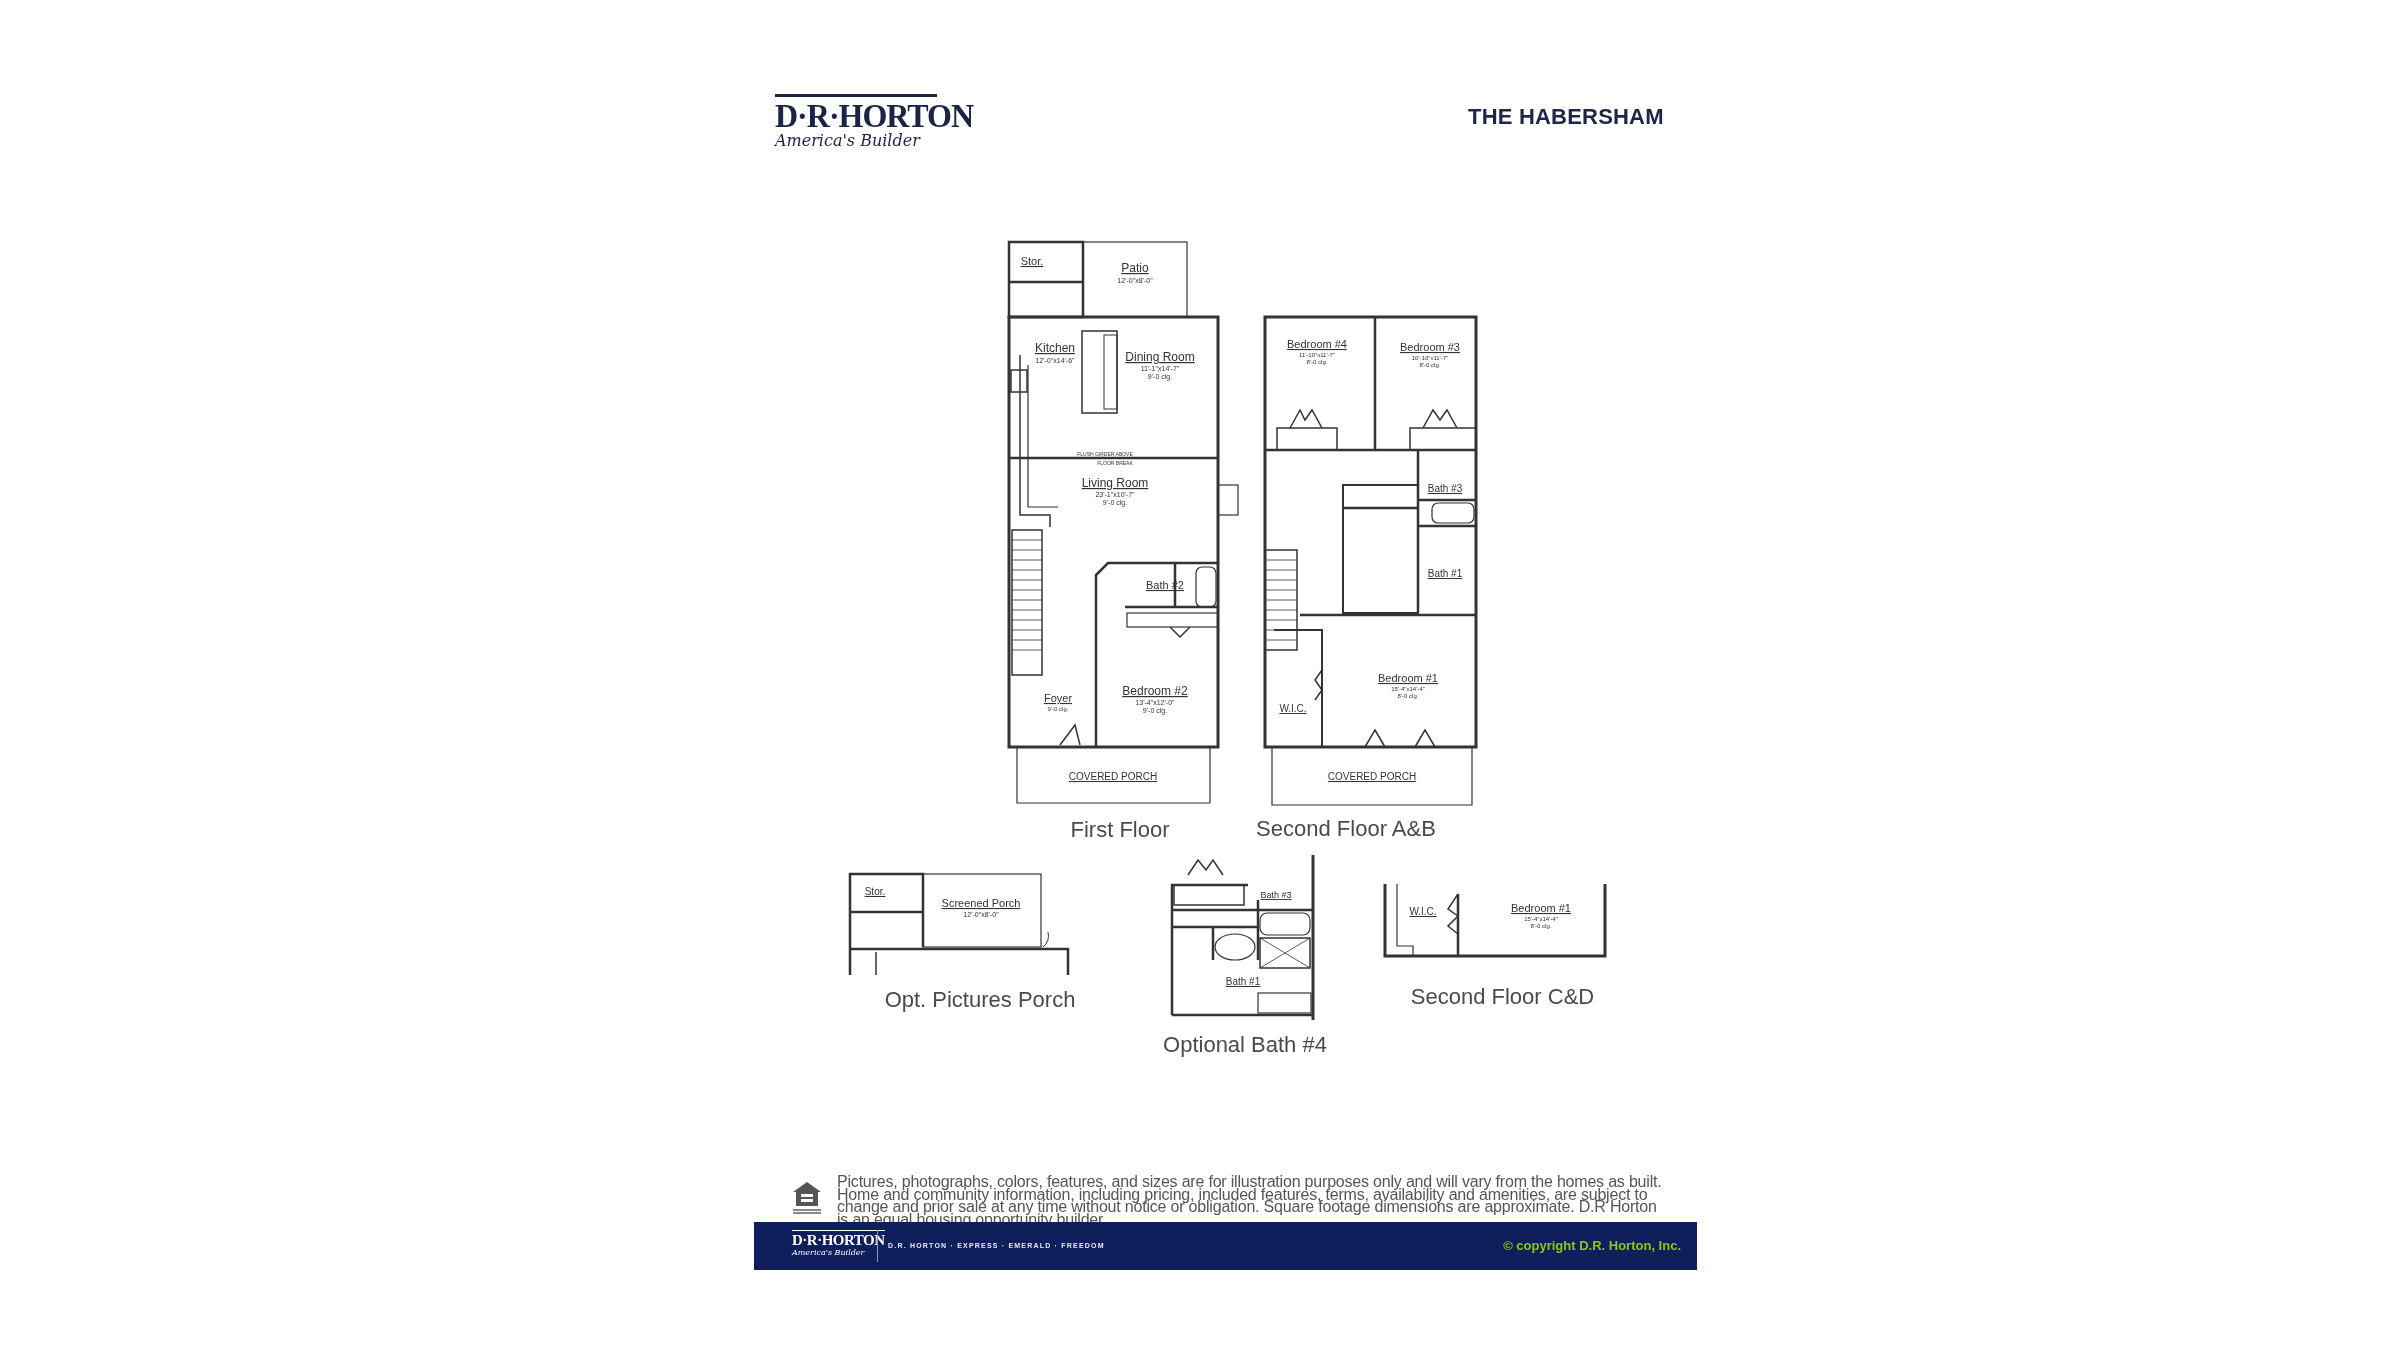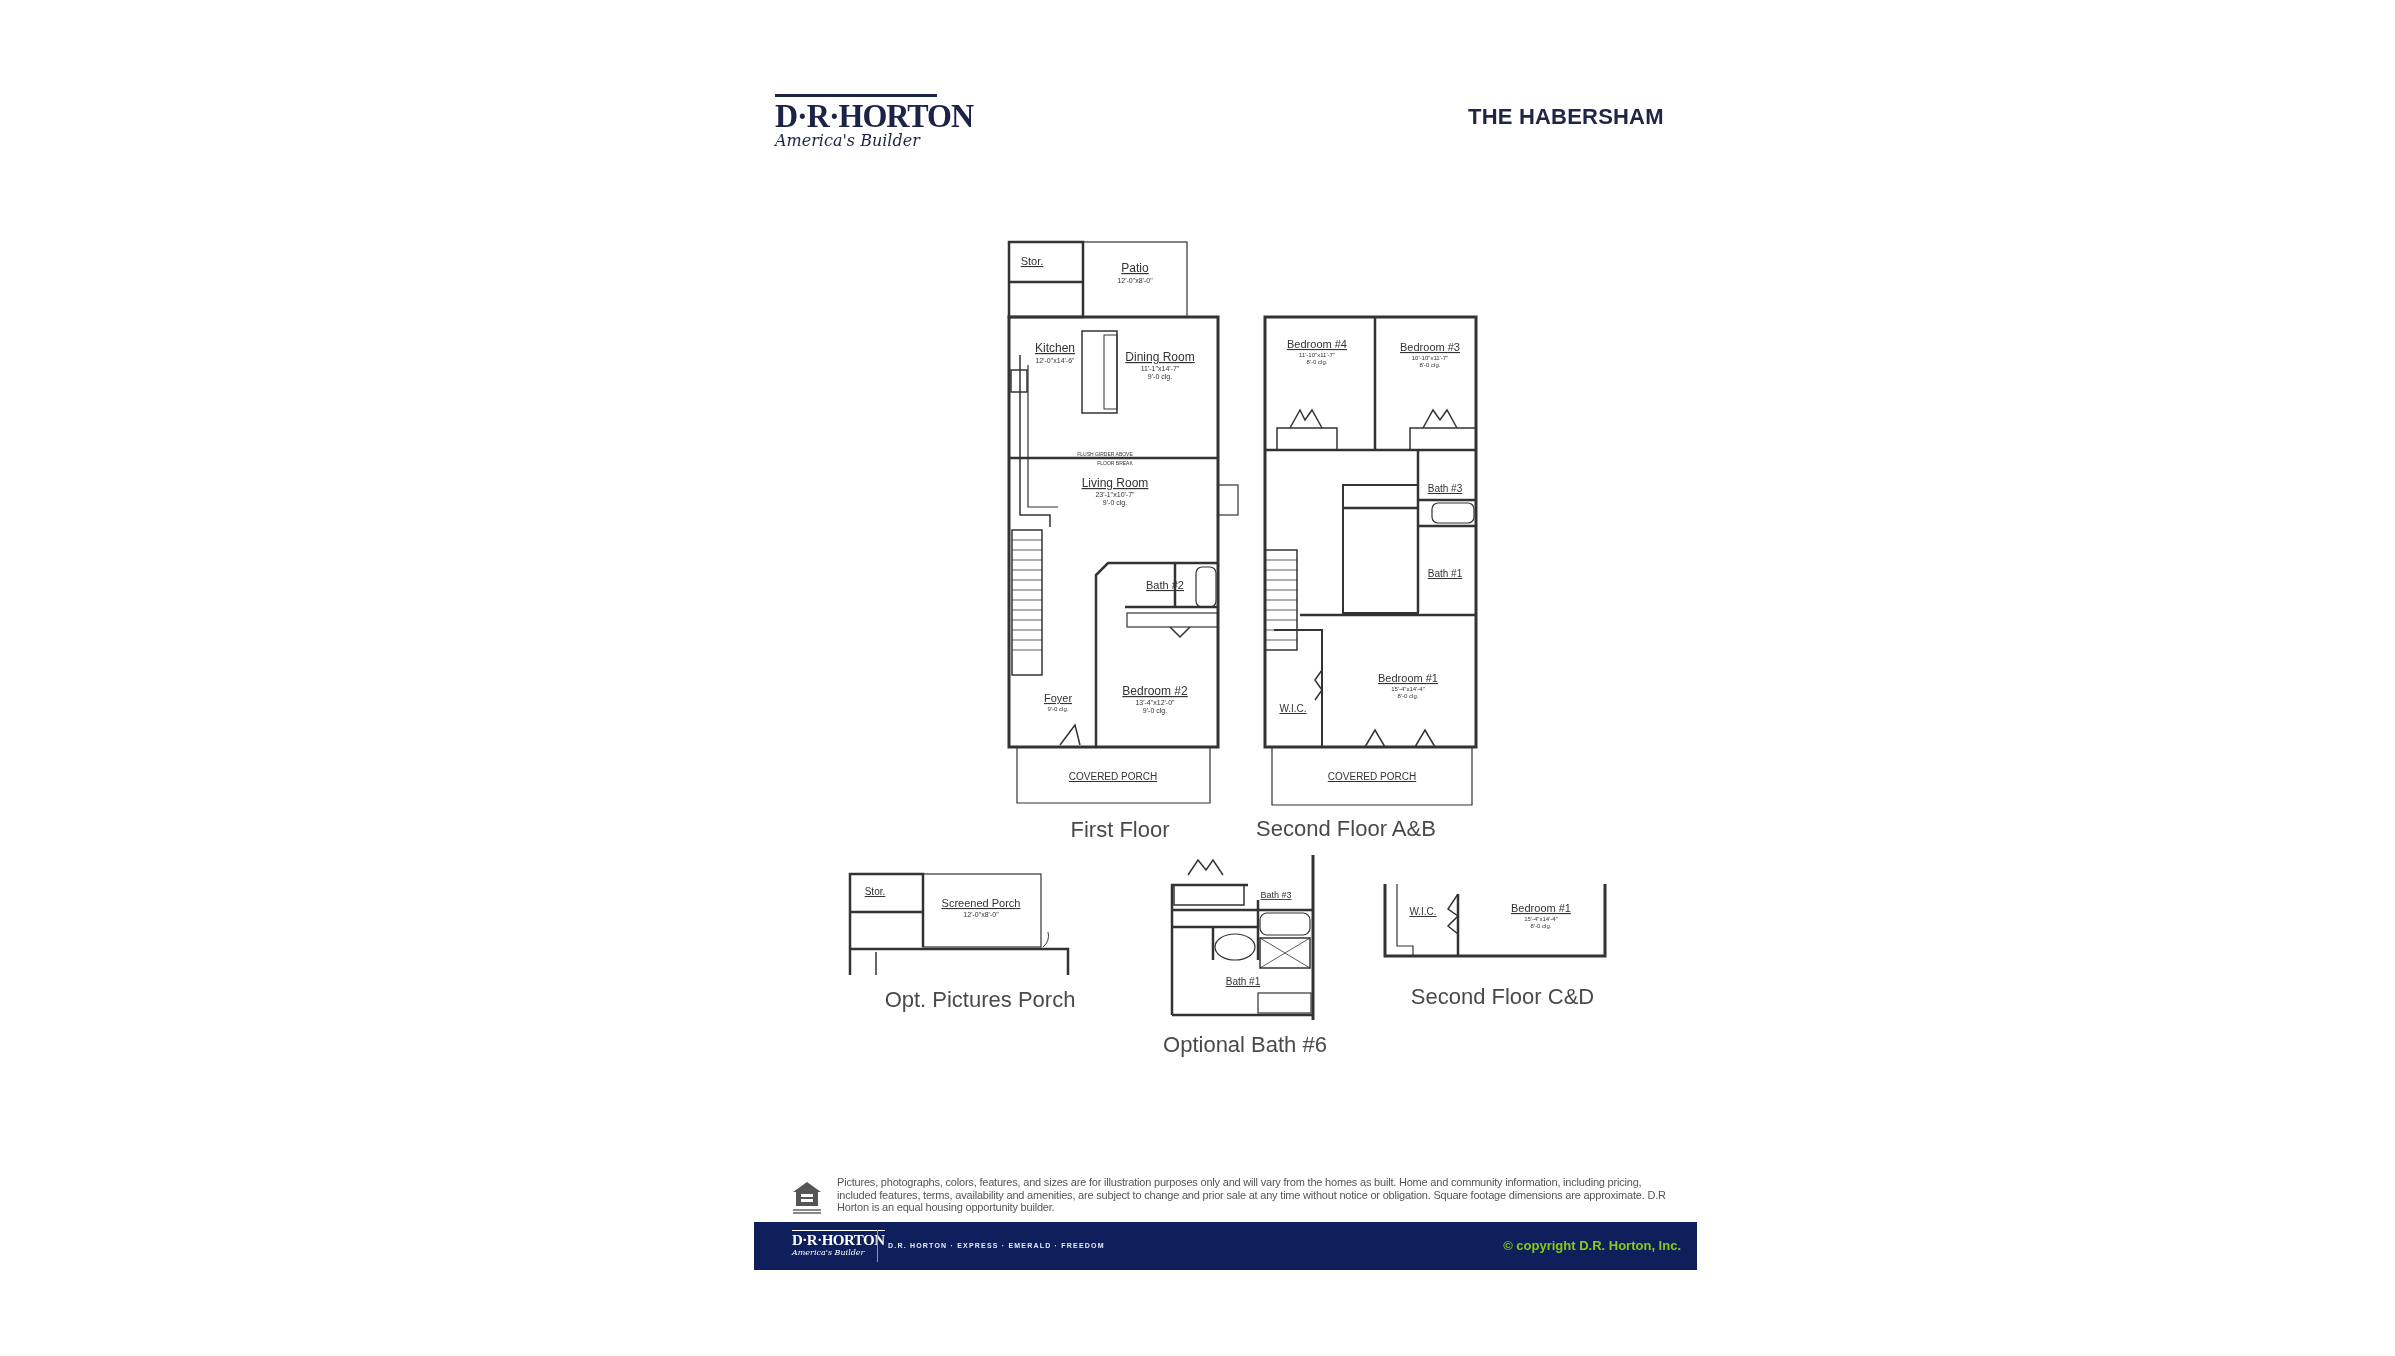--- a/index.html
+++ b/index.html
@@ -216,7 +216,7 @@
     <text x="75" y="130" font-size="10" text-decoration="underline">Bath #1</text>
   </g>
 </svg>
-<div class="abs cap" style="left:1140px;top:1032px;width:210px">Optional Bath #6</div>
+<div class="abs cap" style="left:1140px;top:1032px;width:210px">Optional Bath #4</div>
 
 <svg class="abs" style="left:1383px;top:884px" width="225" height="78" viewBox="0 0 225 78">
   <g stroke="#333" fill="none" stroke-width="2.5">

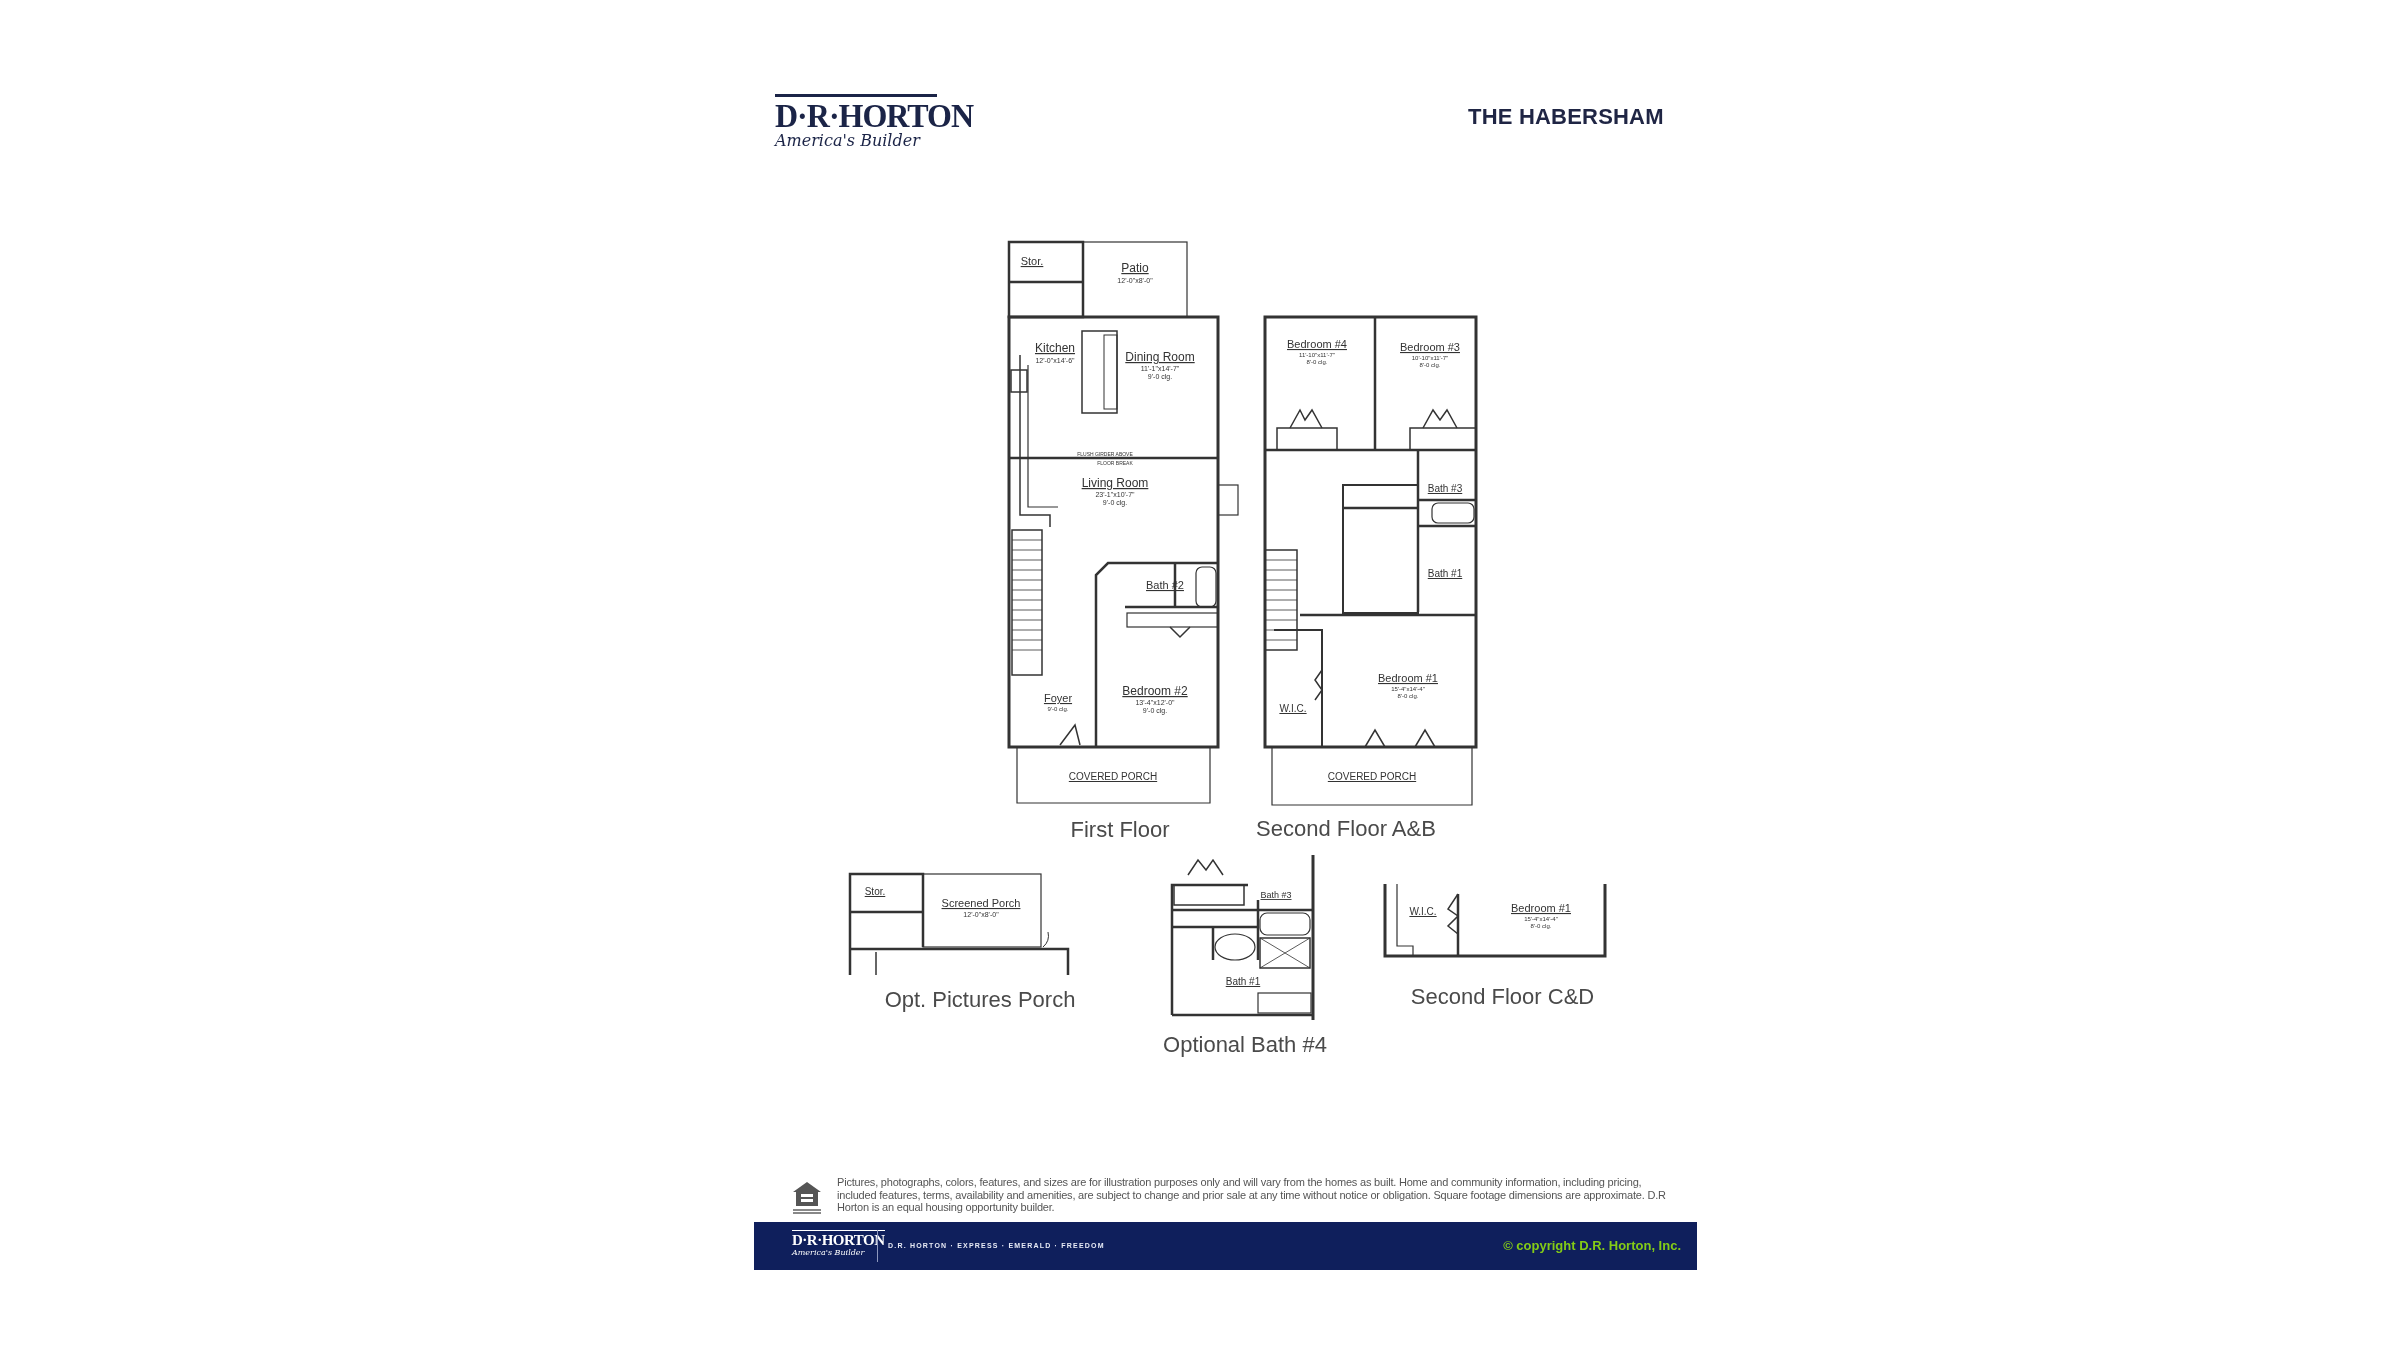--- a/index.html
+++ b/index.html
@@ -18,7 +18,7 @@
   .cap { font-family: "Liberation Sans", sans-serif; font-size: 22px; color: #4a4a4a; text-align: center; }
 
   
-  .disclaimer { left: 795px; top: 1176px; width: 830px; font-family: "Liberation Sans", sans-serif; font-size: 11px; line-height: 12.5px; color: #555; letter-spacing: -0.2px; }
+  .disclaimer { left: 795px; top: 1176px; width: 830px; font-family: "Liberation Sans", sans-serif; font-size: 16px; line-height: 12.5px; color: #555; letter-spacing: -0.2px; }
   .eho { left: 790px; top: 1180px; width: 34px; height: 36px; }
 
   

